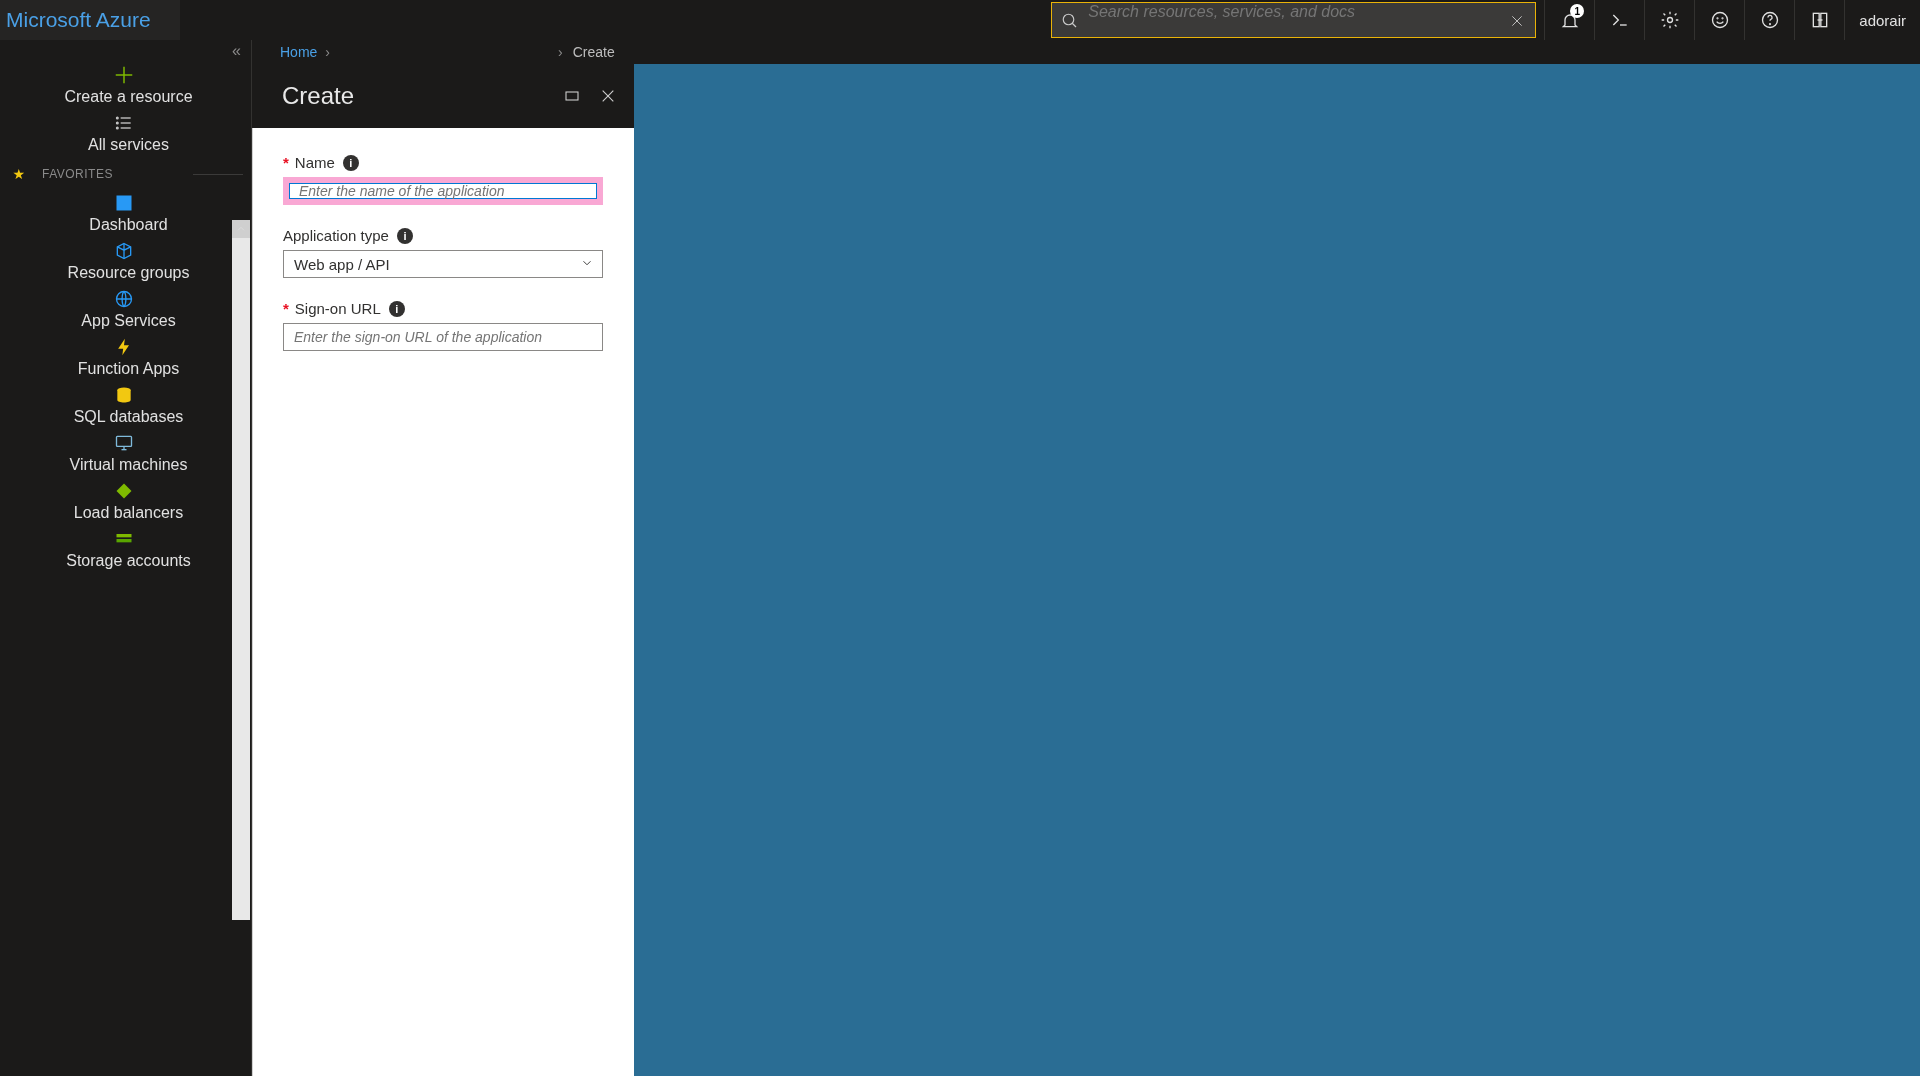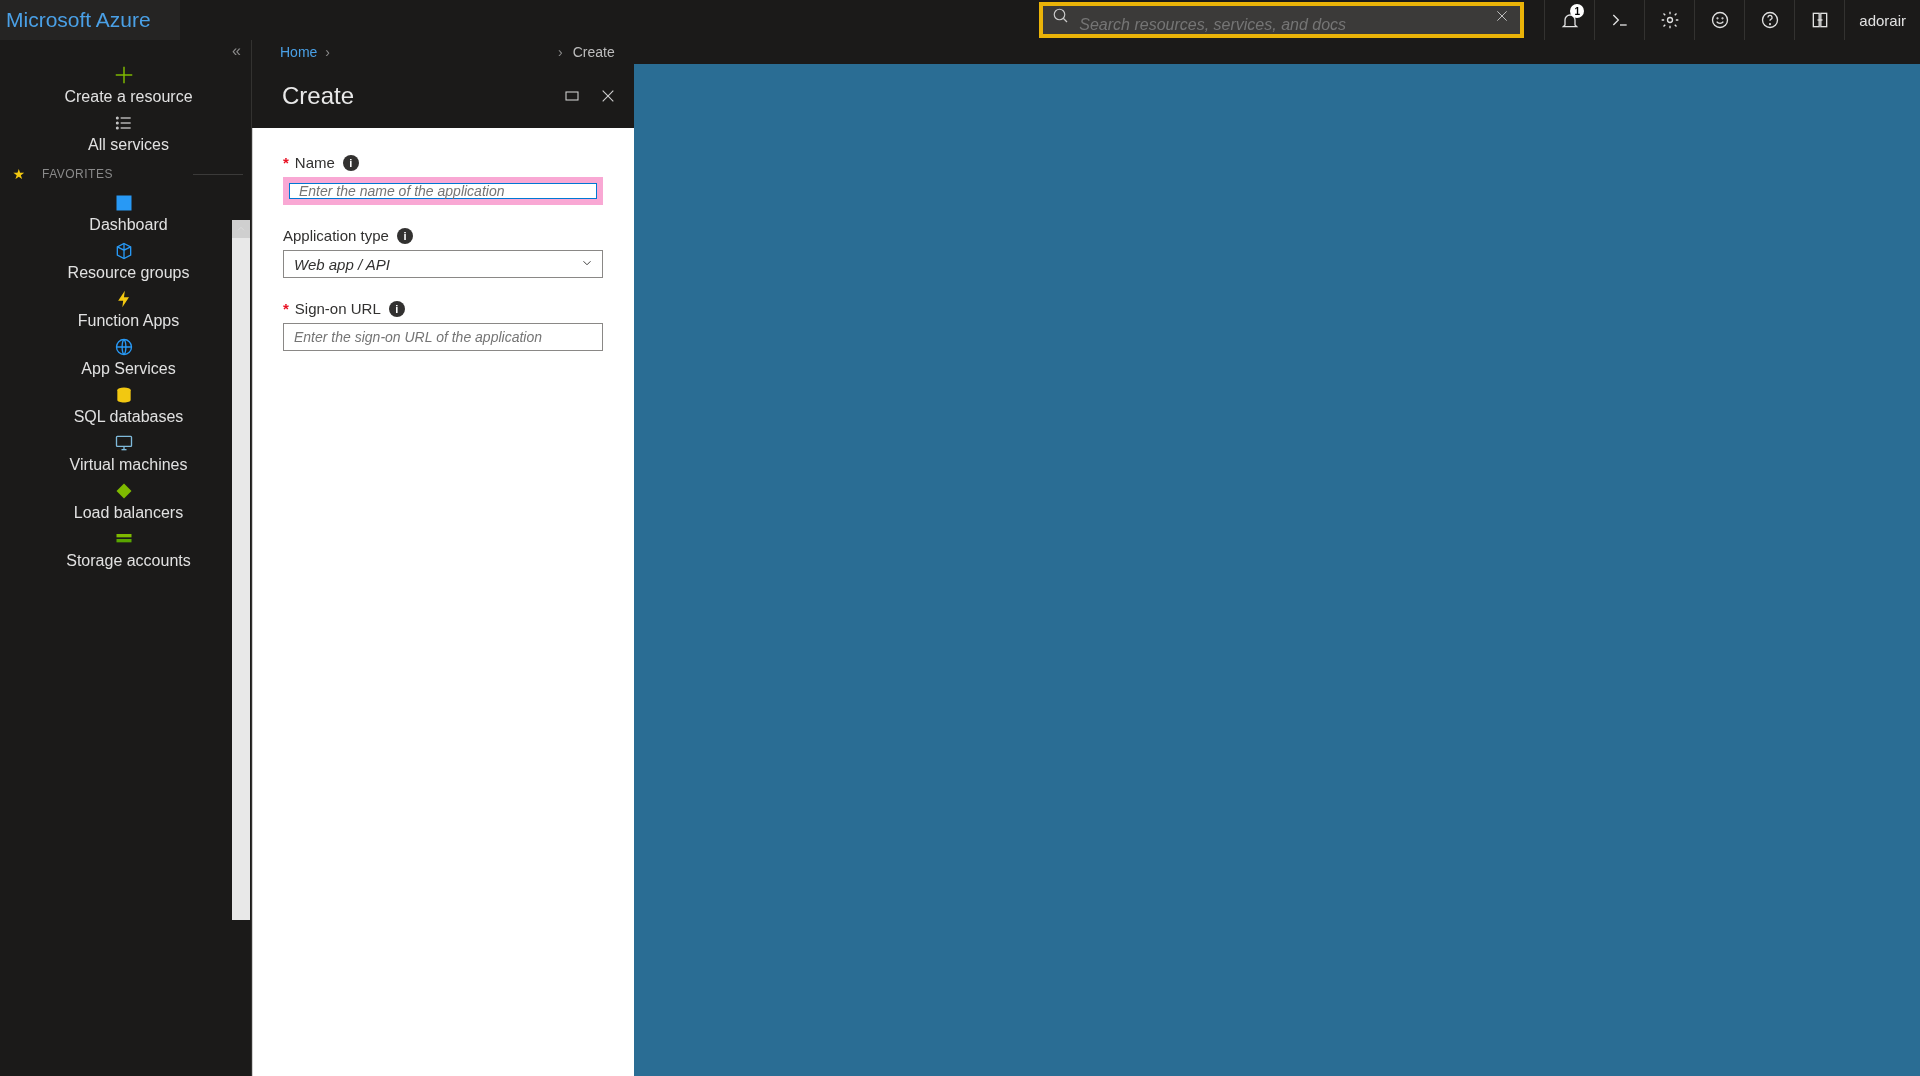--- a/index.html
+++ b/index.html
@@ -36,10 +36,10 @@
   width: 485px;
   height: 36px;
   background: #3b3a39;
-  border: 4px solid #eab308;
-  display: flex;
-  align-items: flex-end;
-  margin-right: 20px;
+  border: 1px solid #eab308;
+  display: flex;
+  align-items: flex-start;
+  margin-right: 8px;
 }
 .search-icon {
   width: 36px; height: 36px;

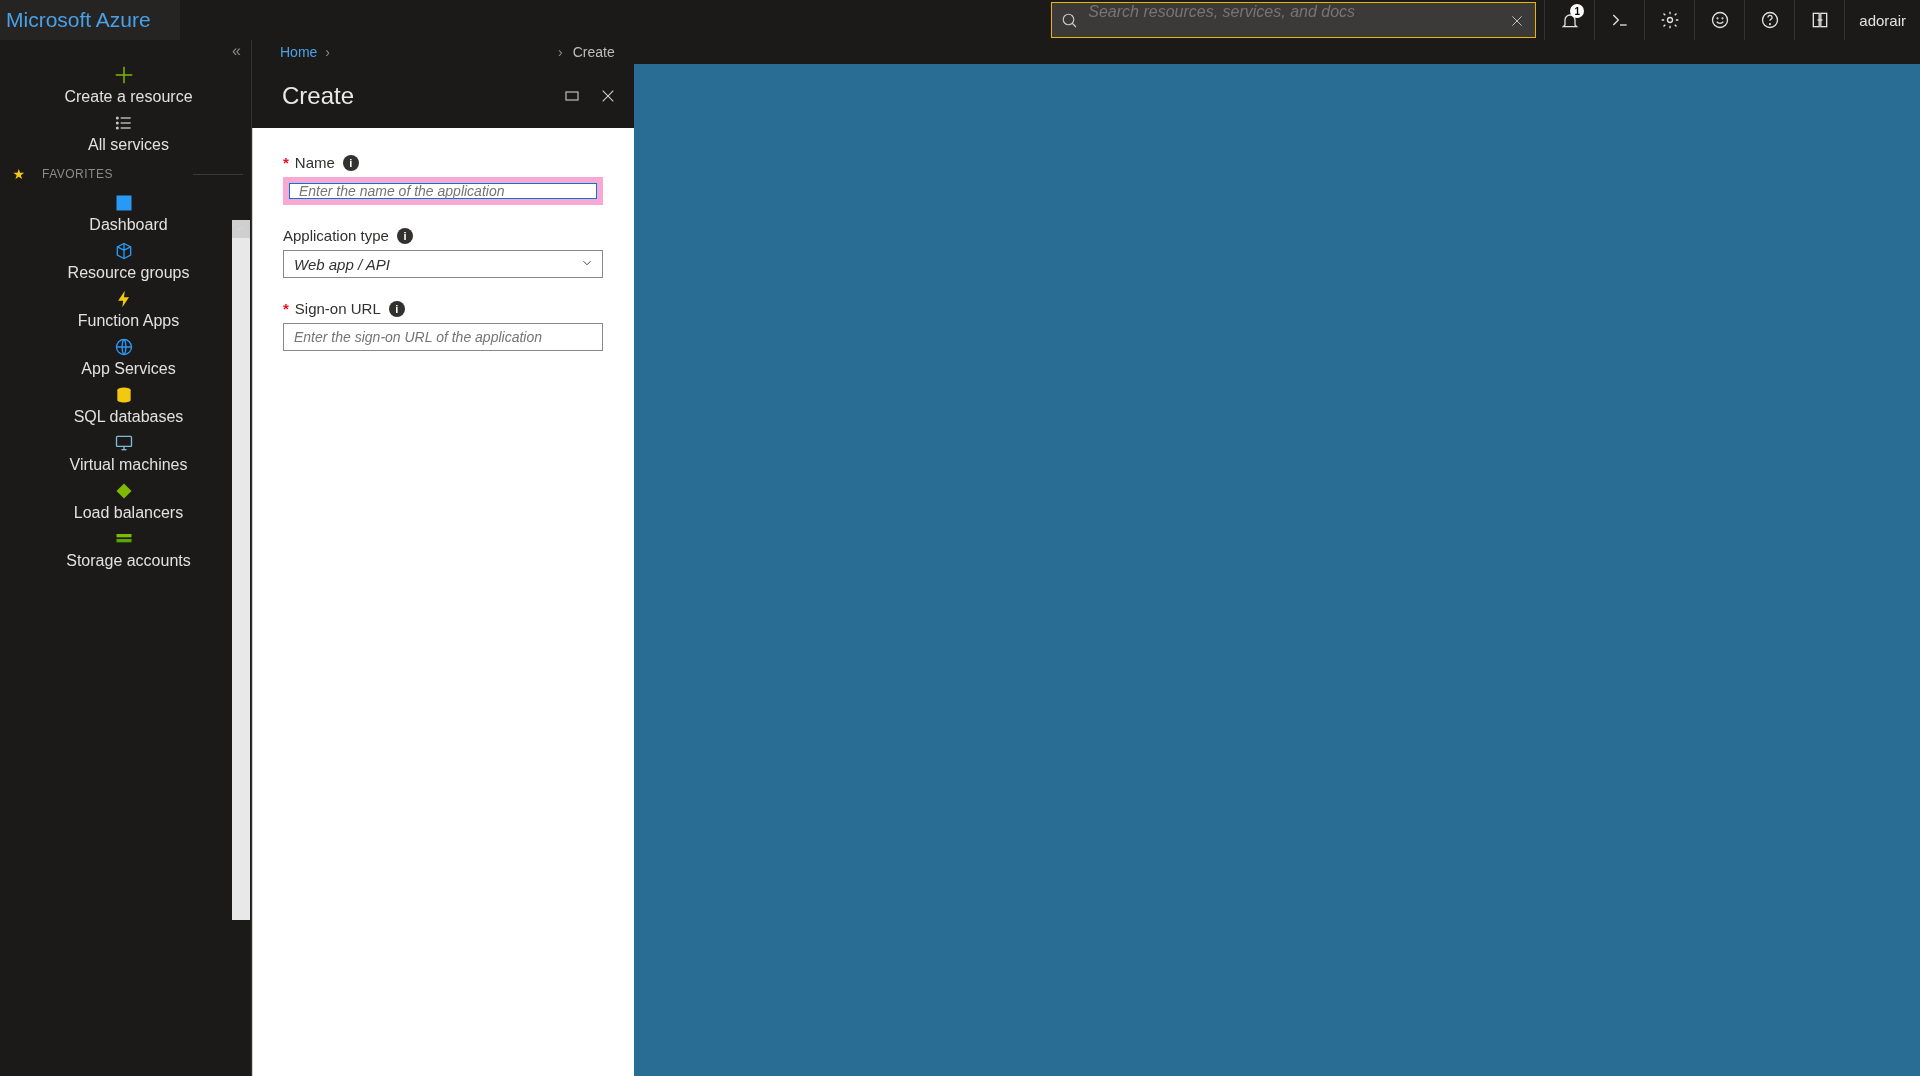--- a/index.html
+++ b/index.html
@@ -251,7 +251,7 @@
   color: #323130;
   cursor: pointer;
 }
-.select-value { flex: 1; font-style: italic; }
+.select-value { flex: 1; }
 .chev-down {
   width: 14px; height: 14px;
 }

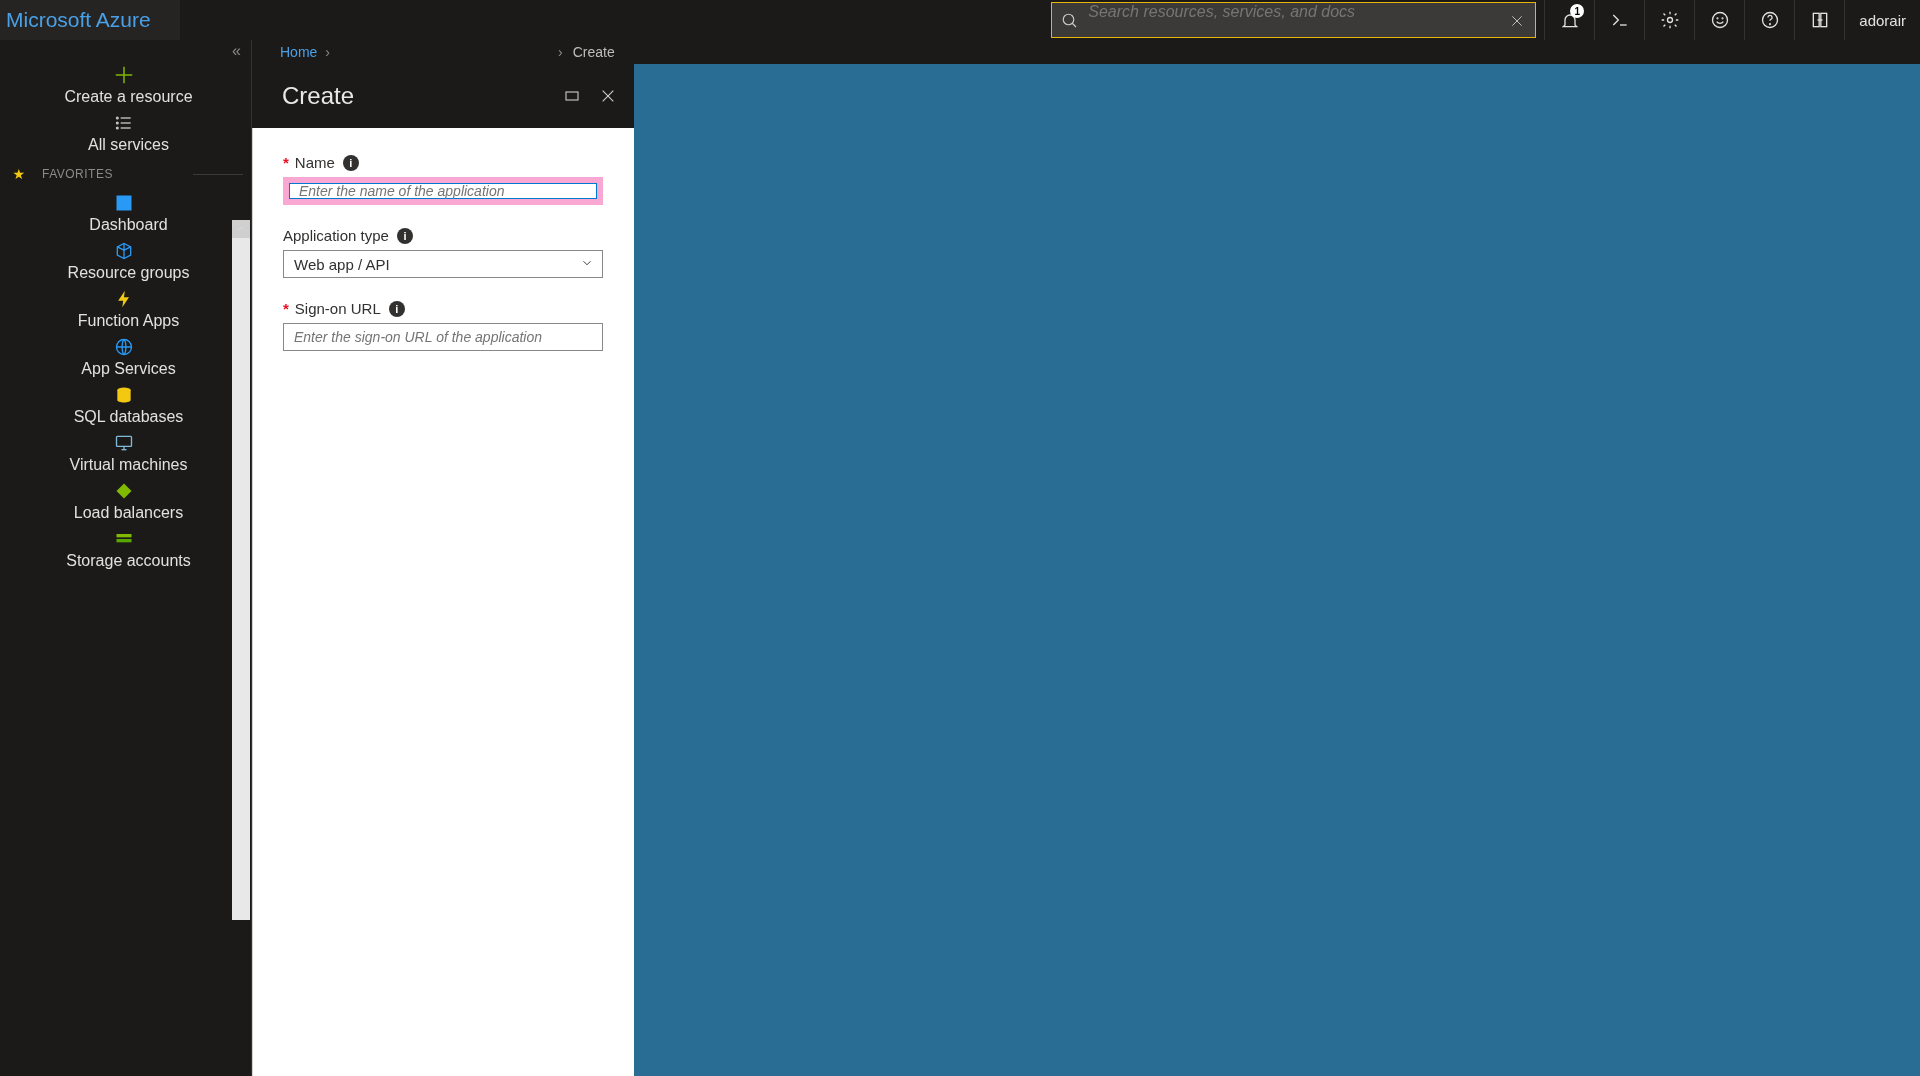--- a/index.html
+++ b/index.html
@@ -412,14 +412,6 @@
           <span>Resource groups</span>
         </div>
         <div class="side-item">
-          <span class="side-icon" style="color:#f2c811">
-            <svg width="20" height="20" viewBox="0 0 24 24">
-              <path d="M13 2L5 14h6l-1 8 8-12h-6z" fill="currentColor" stroke="none"></path>
-            </svg>
-          </span>
-          <span>Function Apps</span>
-        </div>
-        <div class="side-item">
           <span class="side-icon" style="color:#2899f5">
             <svg width="20" height="20" viewBox="0 0 24 24">
               <circle cx="12" cy="12" r="9"></circle>
@@ -427,6 +419,14 @@
             </svg>
           </span>
           <span>App Services</span>
+        </div>
+        <div class="side-item">
+          <span class="side-icon" style="color:#f2c811">
+            <svg width="20" height="20" viewBox="0 0 24 24">
+              <path d="M13 2L5 14h6l-1 8 8-12h-6z" fill="currentColor" stroke="none"></path>
+            </svg>
+          </span>
+          <span>Function Apps</span>
         </div>
         <div class="side-item">
           <span class="side-icon" style="color:#f2c811">

